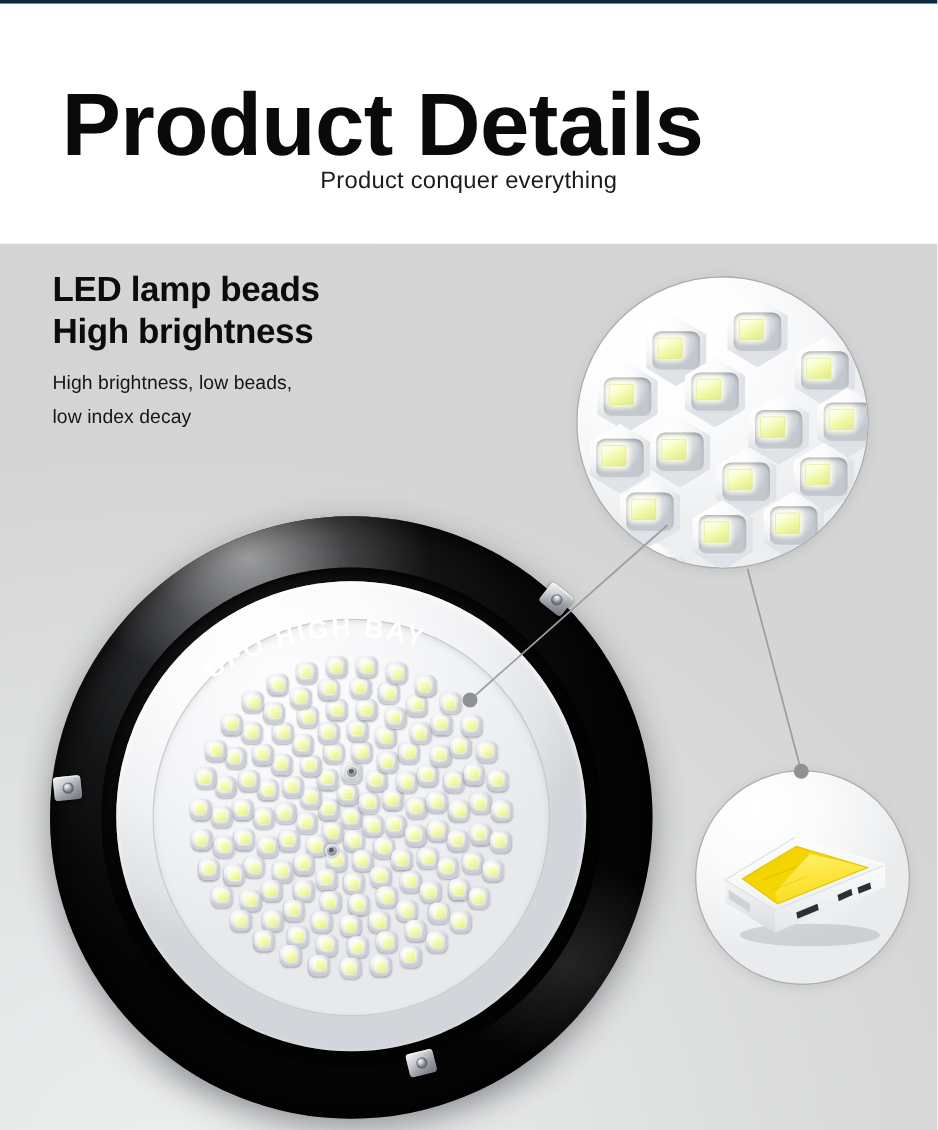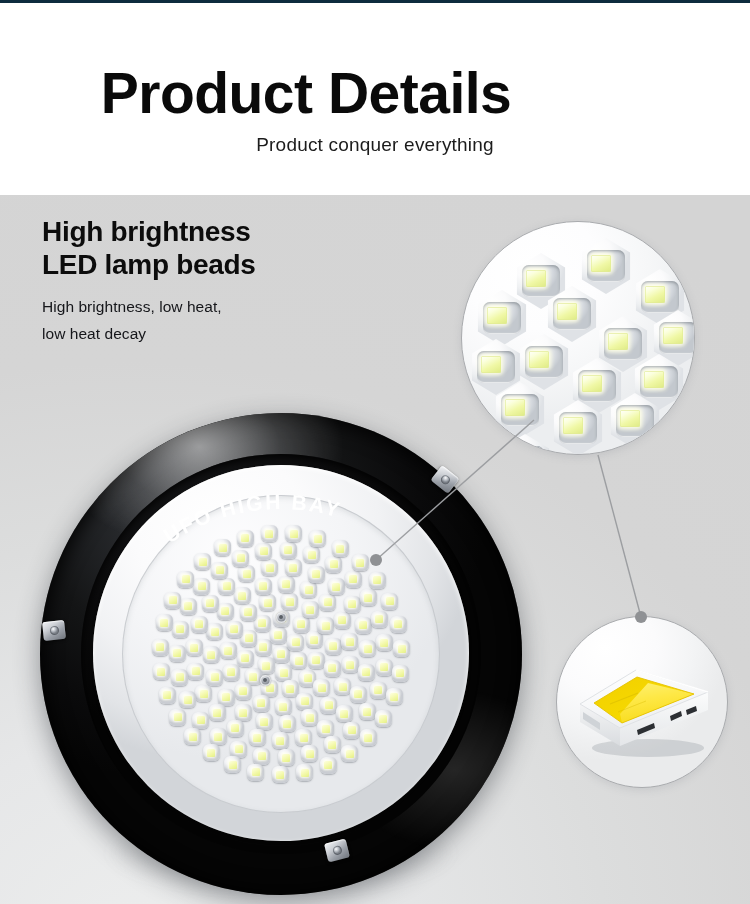--- a/index.html
+++ b/index.html
@@ -27,7 +27,7 @@
   }
   .header-title {
     position:absolute; left:0; top:62px; width:612px;
-    font-size:57px; font-weight:bold; color:#0a0a0a;
+    font-size:71px; font-weight:bold; color:#0a0a0a;
     letter-spacing:-0.5px; line-height:1;
   }
   .header-sub {

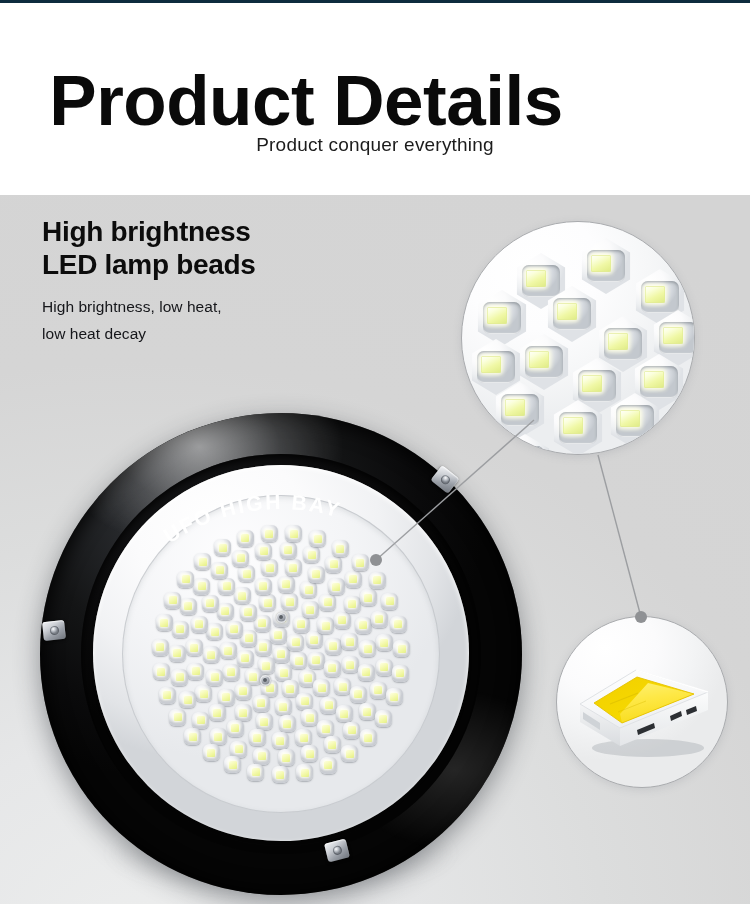--- a/index.html
+++ b/index.html
@@ -241,8 +241,8 @@
 
     <div class="copy">
       <div class="copy-h nosel">
+        <div>LED lamp beads</div>
         <div>High brightness</div>
-        <div>LED lamp beads</div>
       </div>
       <div class="copy-p nosel">
         <div>High brightness, low heat,</div>

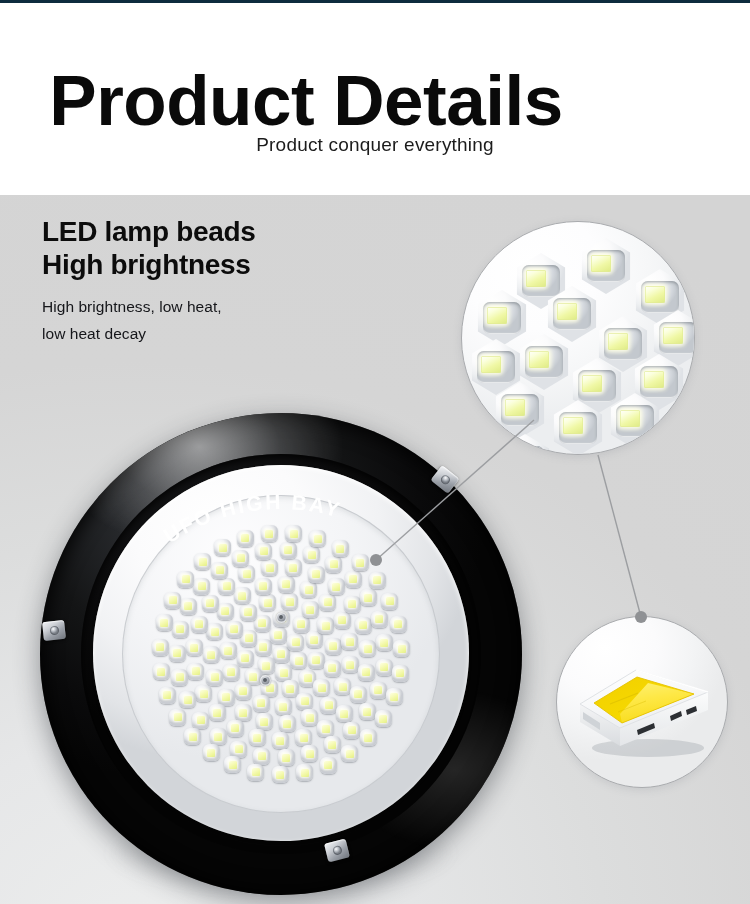--- a/index.html
+++ b/index.html
@@ -245,7 +245,7 @@
         <div>High brightness</div>
       </div>
       <div class="copy-p nosel">
-        <div>High brightness, low heat,</div>
+        <div>High brightness, low beads,</div>
         <div>low heat decay</div>
       </div>
     </div>

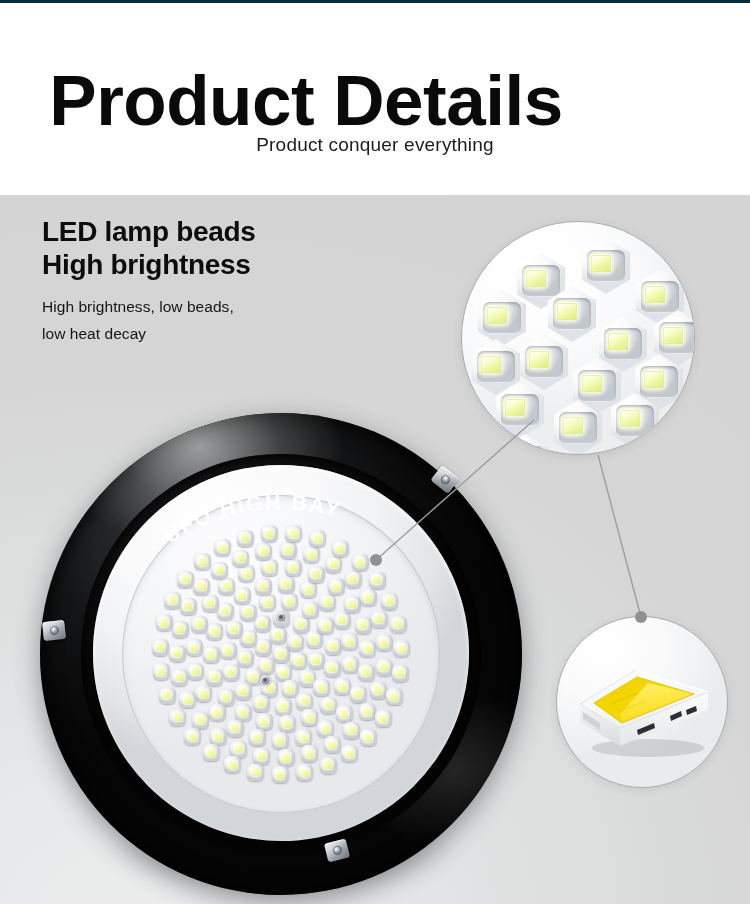--- a/index.html
+++ b/index.html
@@ -246,7 +246,7 @@
       </div>
       <div class="copy-p nosel">
         <div>High brightness, low beads,</div>
-        <div>low heat decay</div>
+        <div>low index decay</div>
       </div>
     </div>
 

